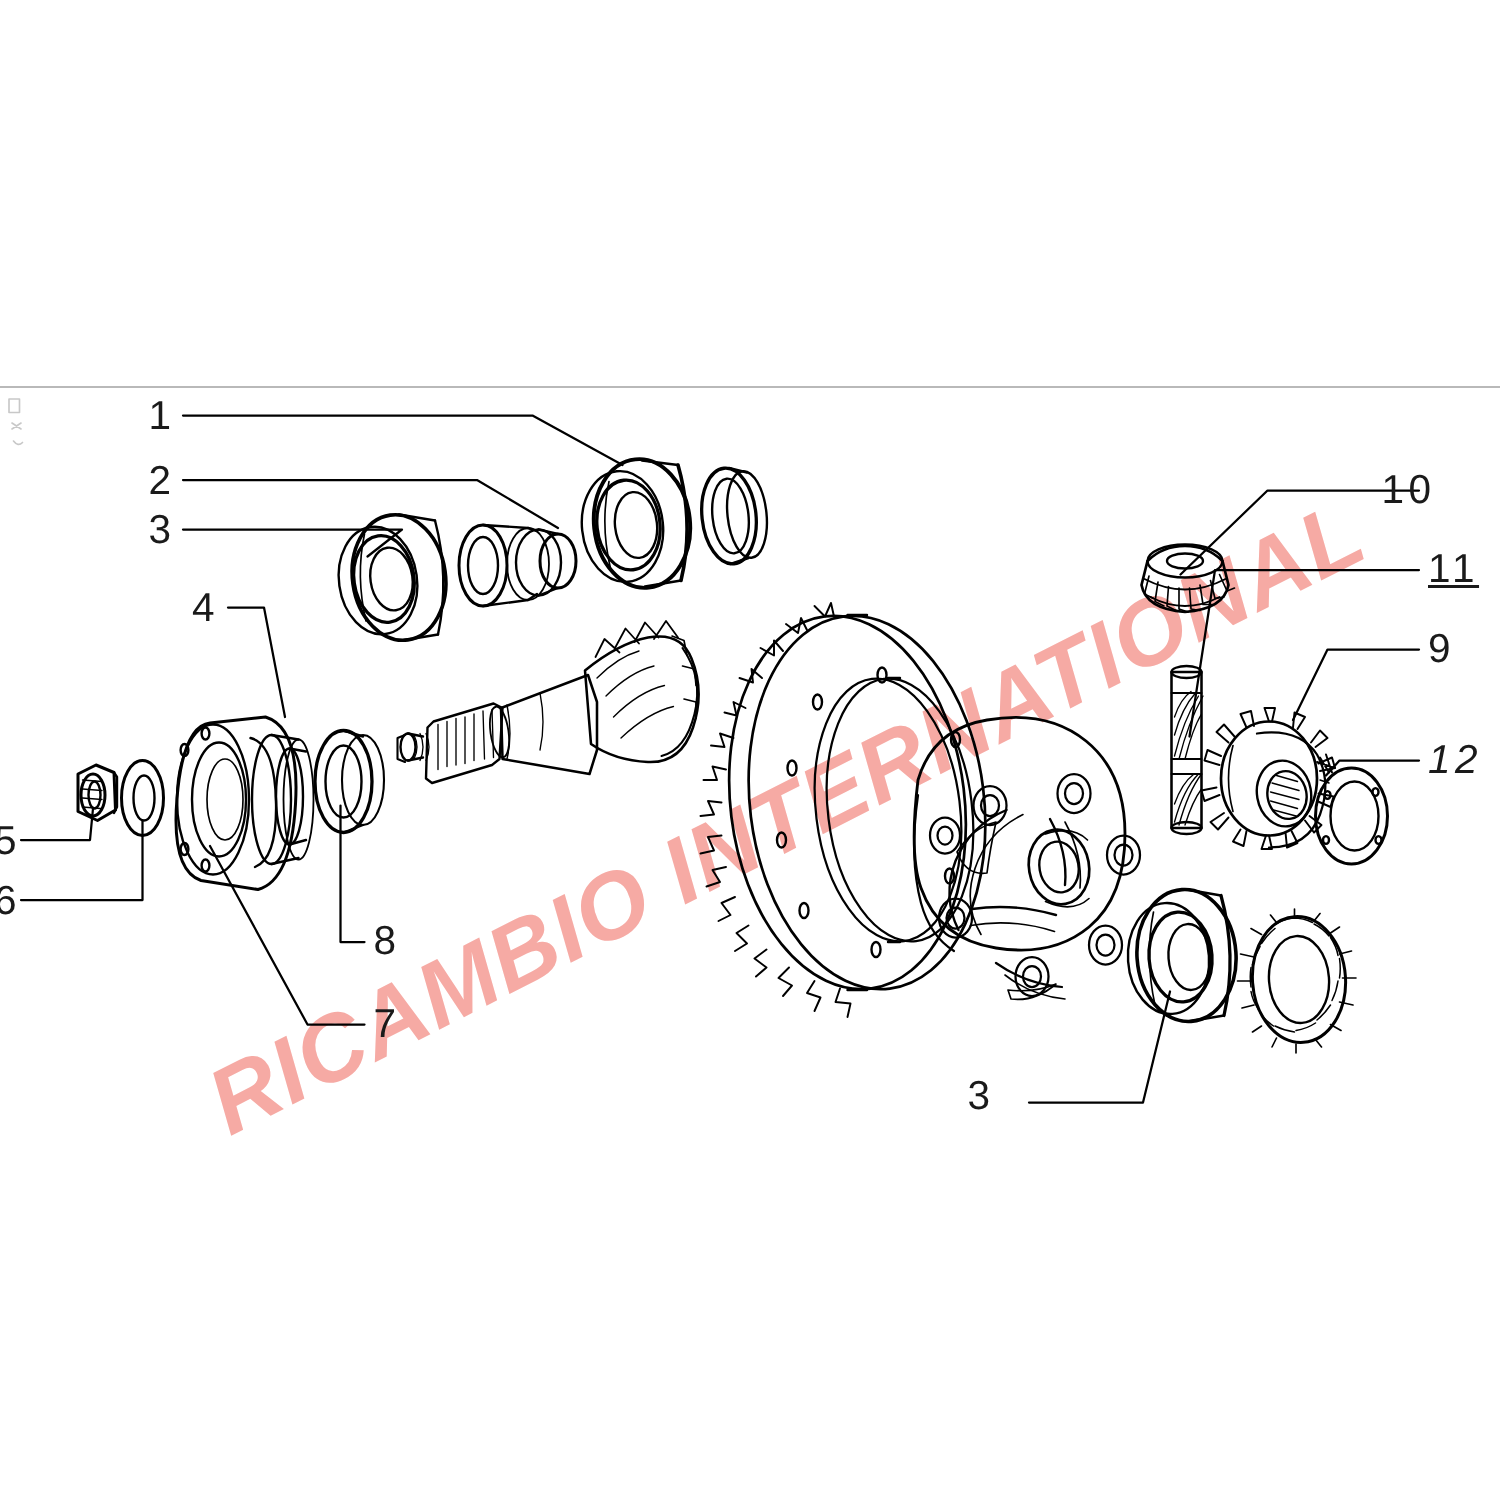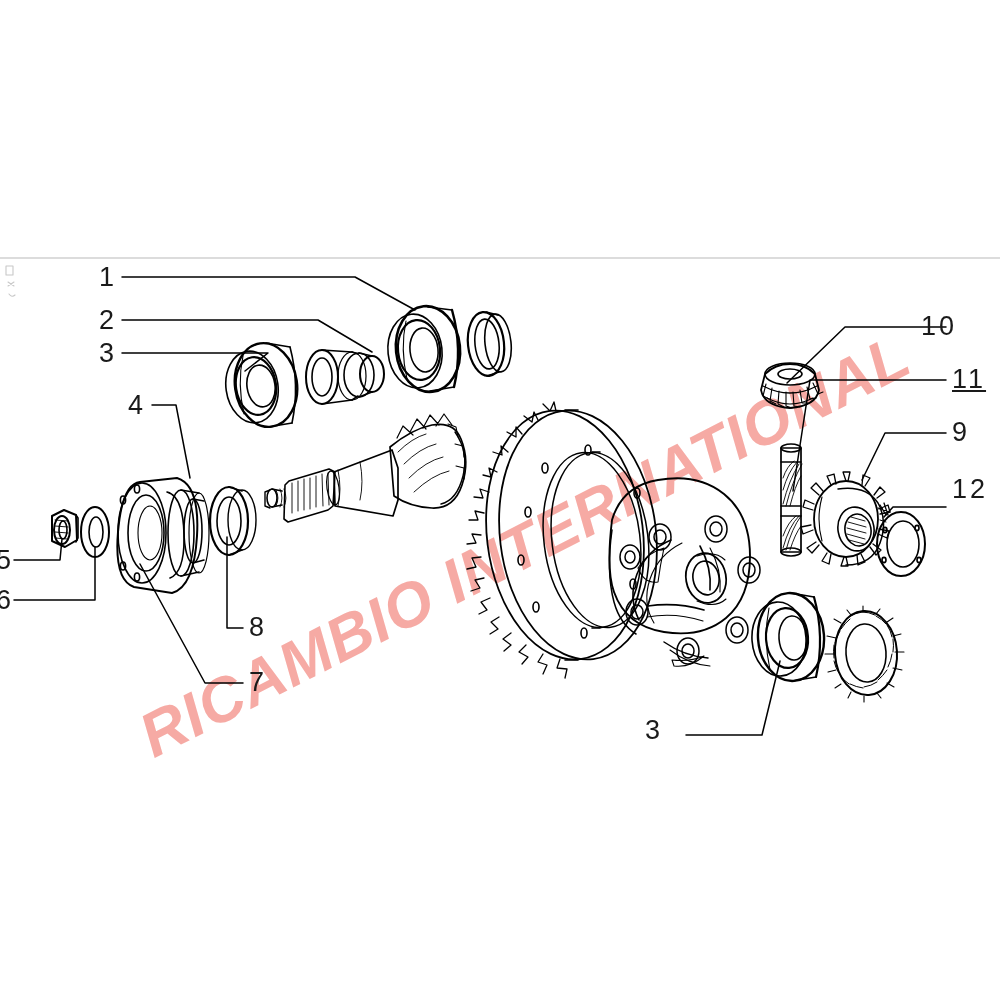--- a/index.html
+++ b/index.html
@@ -392,7 +392,7 @@
   <div class="callout-num" style="left:952px; top:419px;">9</div>
   <div class="callout-num" style="left:921px; top:313px;">10</div>
   <div class="callout-num" style="left:952px; top:366px;text-decoration:underline;">11</div>
-  <div class="callout-num" style="left:952px; top:476px;">12</div>
+  <div class="callout-num" style="left:952px; top:493px;font-style:italic;">12</div>
   <div class="callout-num" style="left:645px; top:717px;">3</div>
 
 </div>

